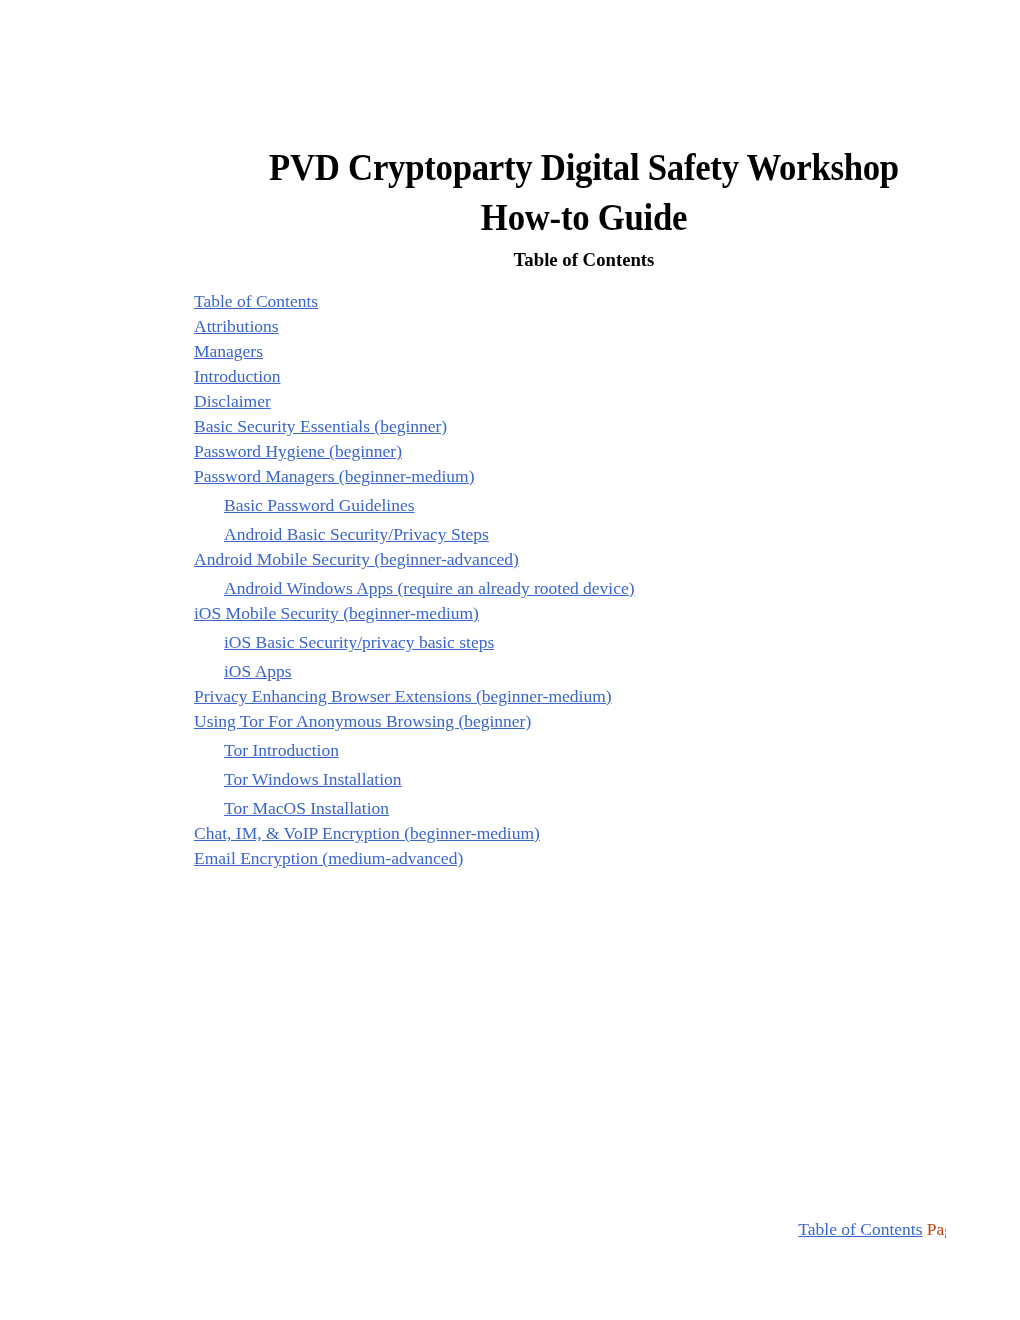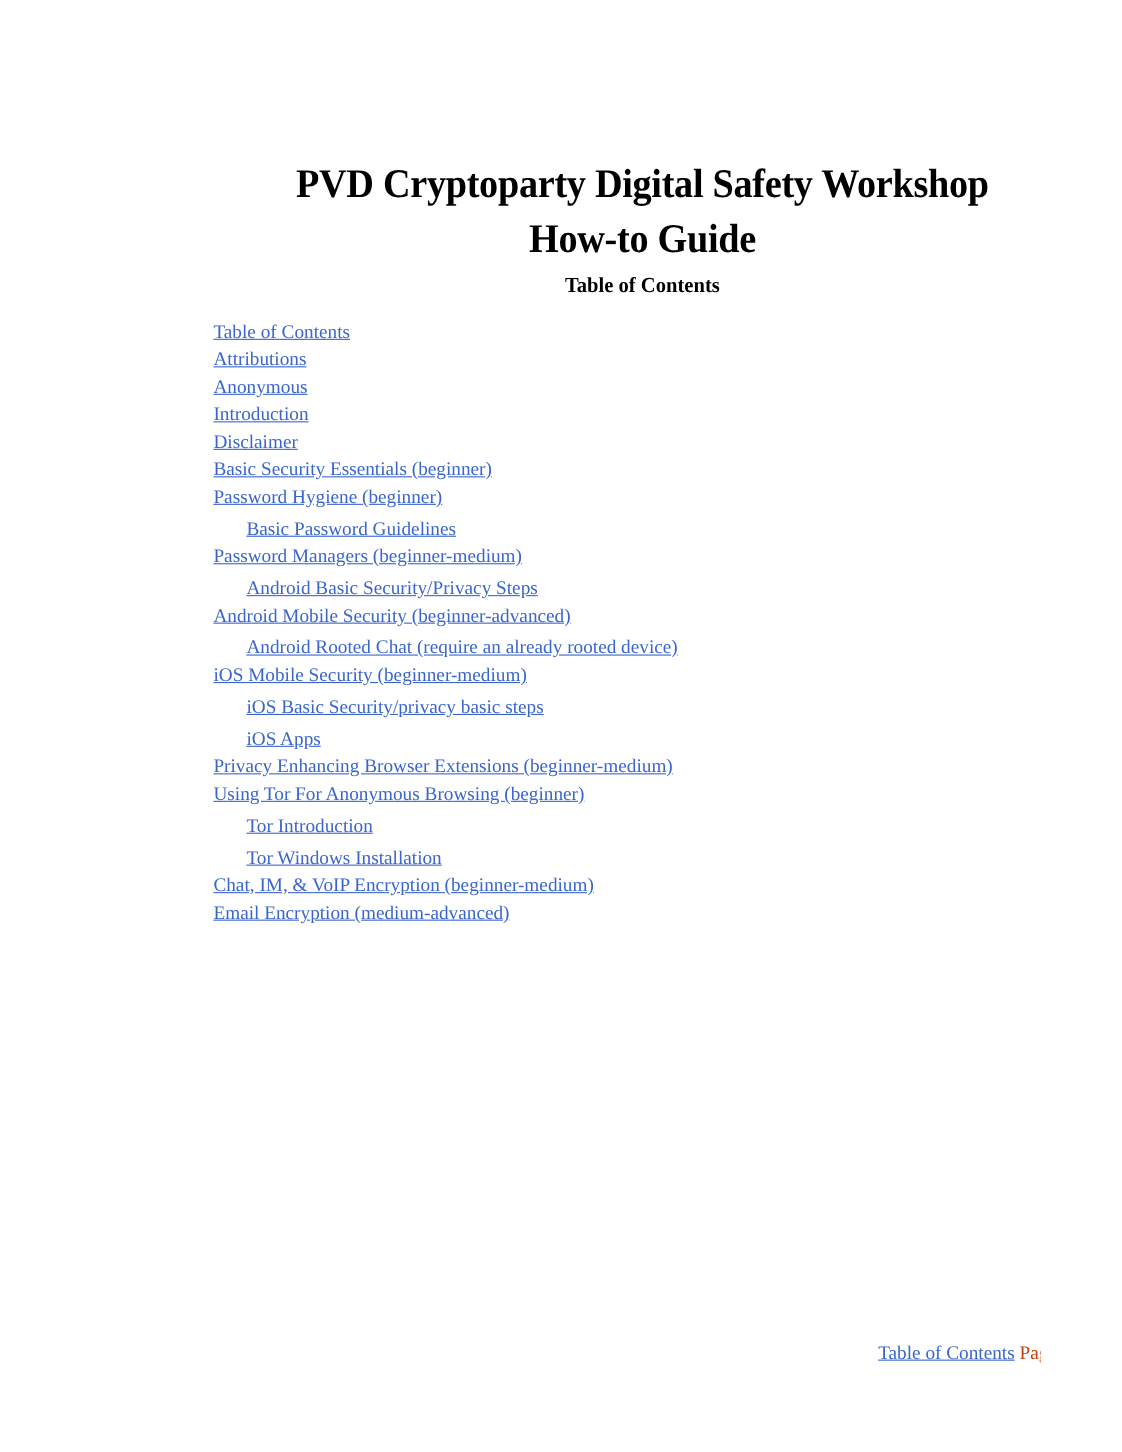--- a/index.html
+++ b/index.html
@@ -121,7 +121,7 @@
   <nav class="toc" id="toc-list">
       <div class="toc-entry level-1"><span class="toc-link">Table of Contents</span></div>
       <div class="toc-entry level-1"><span class="toc-link">Attributions</span></div>
-      <div class="toc-entry level-1"><span class="toc-link">Anonymous</span></div>
+      <div class="toc-entry level-1"><span class="toc-link">Managers</span></div>
       <div class="toc-entry level-1"><span class="toc-link">Introduction</span></div>
       <div class="toc-entry level-1"><span class="toc-link">Disclaimer</span></div>
       <div class="toc-entry level-1"><span class="toc-link">Basic Security Essentials (beginner)</span></div>

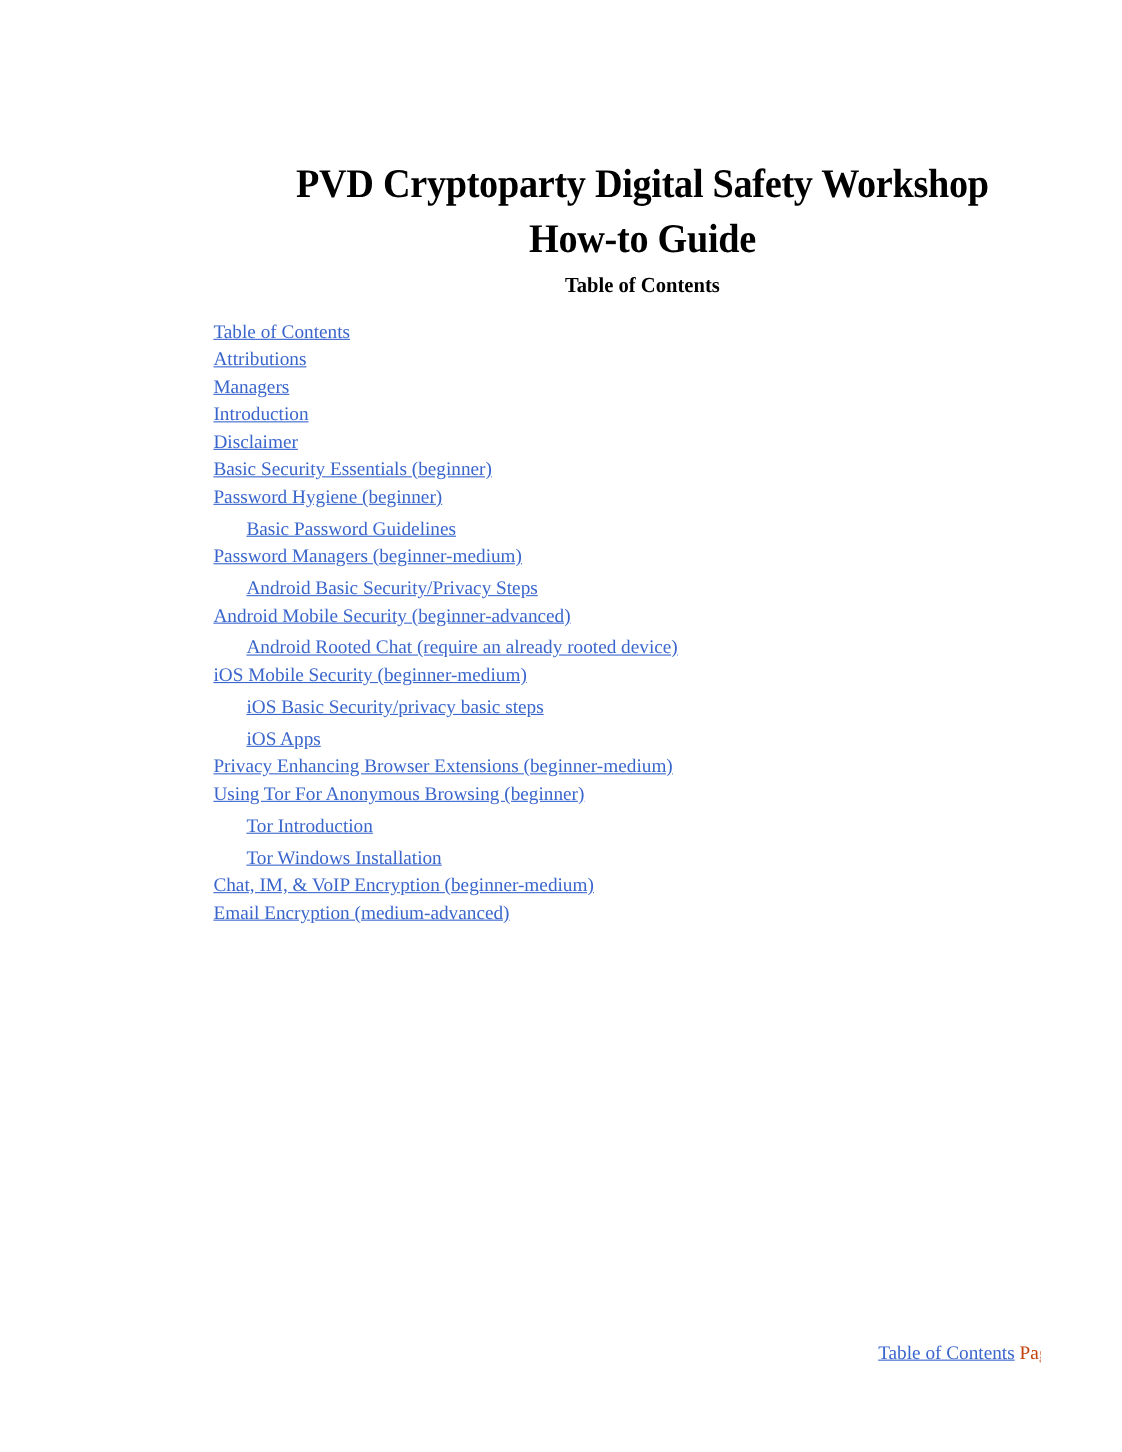--- a/index.html
+++ b/index.html
@@ -126,8 +126,8 @@
       <div class="toc-entry level-1"><span class="toc-link">Disclaimer</span></div>
       <div class="toc-entry level-1"><span class="toc-link">Basic Security Essentials (beginner)</span></div>
       <div class="toc-entry level-1"><span class="toc-link">Password Hygiene (beginner)</span></div>
+      <div class="toc-entry level-1"><span class="toc-link">Password Managers (beginner-medium)</span></div>
       <div class="toc-entry level-2"><span class="toc-link">Basic Password Guidelines</span></div>
-      <div class="toc-entry level-1"><span class="toc-link">Password Managers (beginner-medium)</span></div>
       <div class="toc-entry level-2"><span class="toc-link">Android Basic Security/Privacy Steps</span></div>
       <div class="toc-entry level-1"><span class="toc-link">Android Mobile Security (beginner-advanced)</span></div>
       <div class="toc-entry level-2"><span class="toc-link">Android Rooted Chat (require an already rooted device)</span></div>

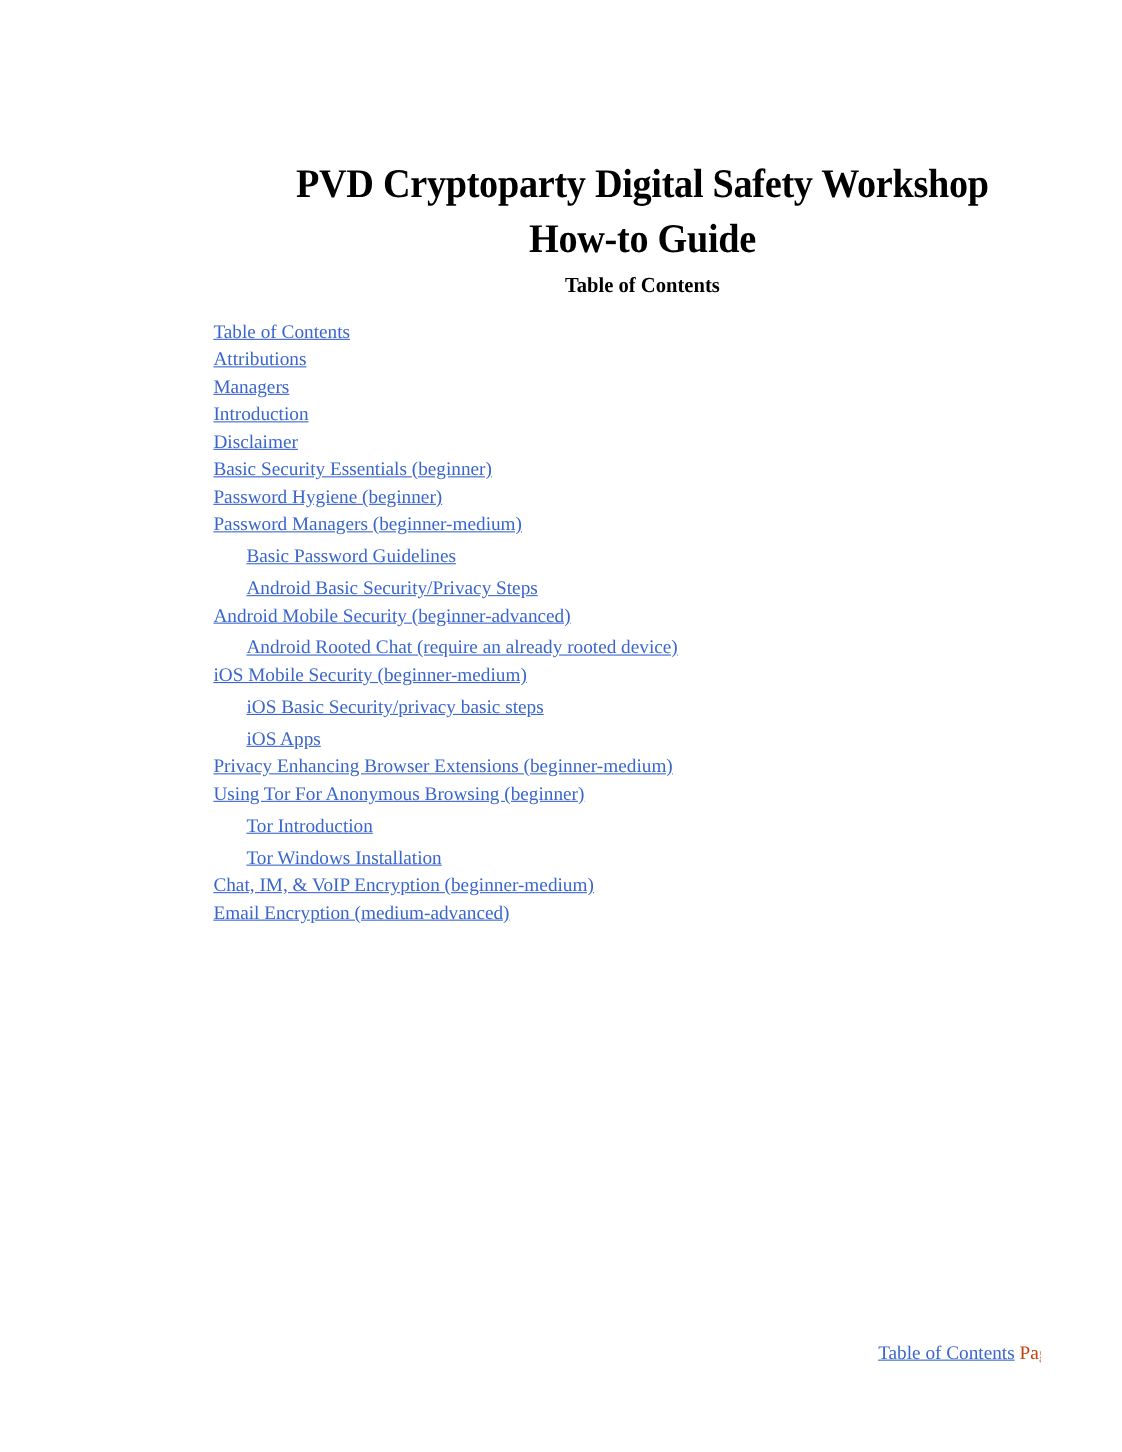--- a/index.html
+++ b/index.html
@@ -130,7 +130,7 @@
       <div class="toc-entry level-2"><span class="toc-link">Basic Password Guidelines</span></div>
       <div class="toc-entry level-2"><span class="toc-link">Android Basic Security/Privacy Steps</span></div>
       <div class="toc-entry level-1"><span class="toc-link">Android Mobile Security (beginner-advanced)</span></div>
-      <div class="toc-entry level-2"><span class="toc-link">Android Rooted Chat (require an already rooted device)</span></div>
+      <div class="toc-entry level-2"><span class="toc-link">Android Windows Apps (require an already rooted device)</span></div>
       <div class="toc-entry level-1"><span class="toc-link">iOS Mobile Security (beginner-medium)</span></div>
       <div class="toc-entry level-2"><span class="toc-link">iOS Basic Security/privacy basic steps</span></div>
       <div class="toc-entry level-2"><span class="toc-link">iOS Apps</span></div>

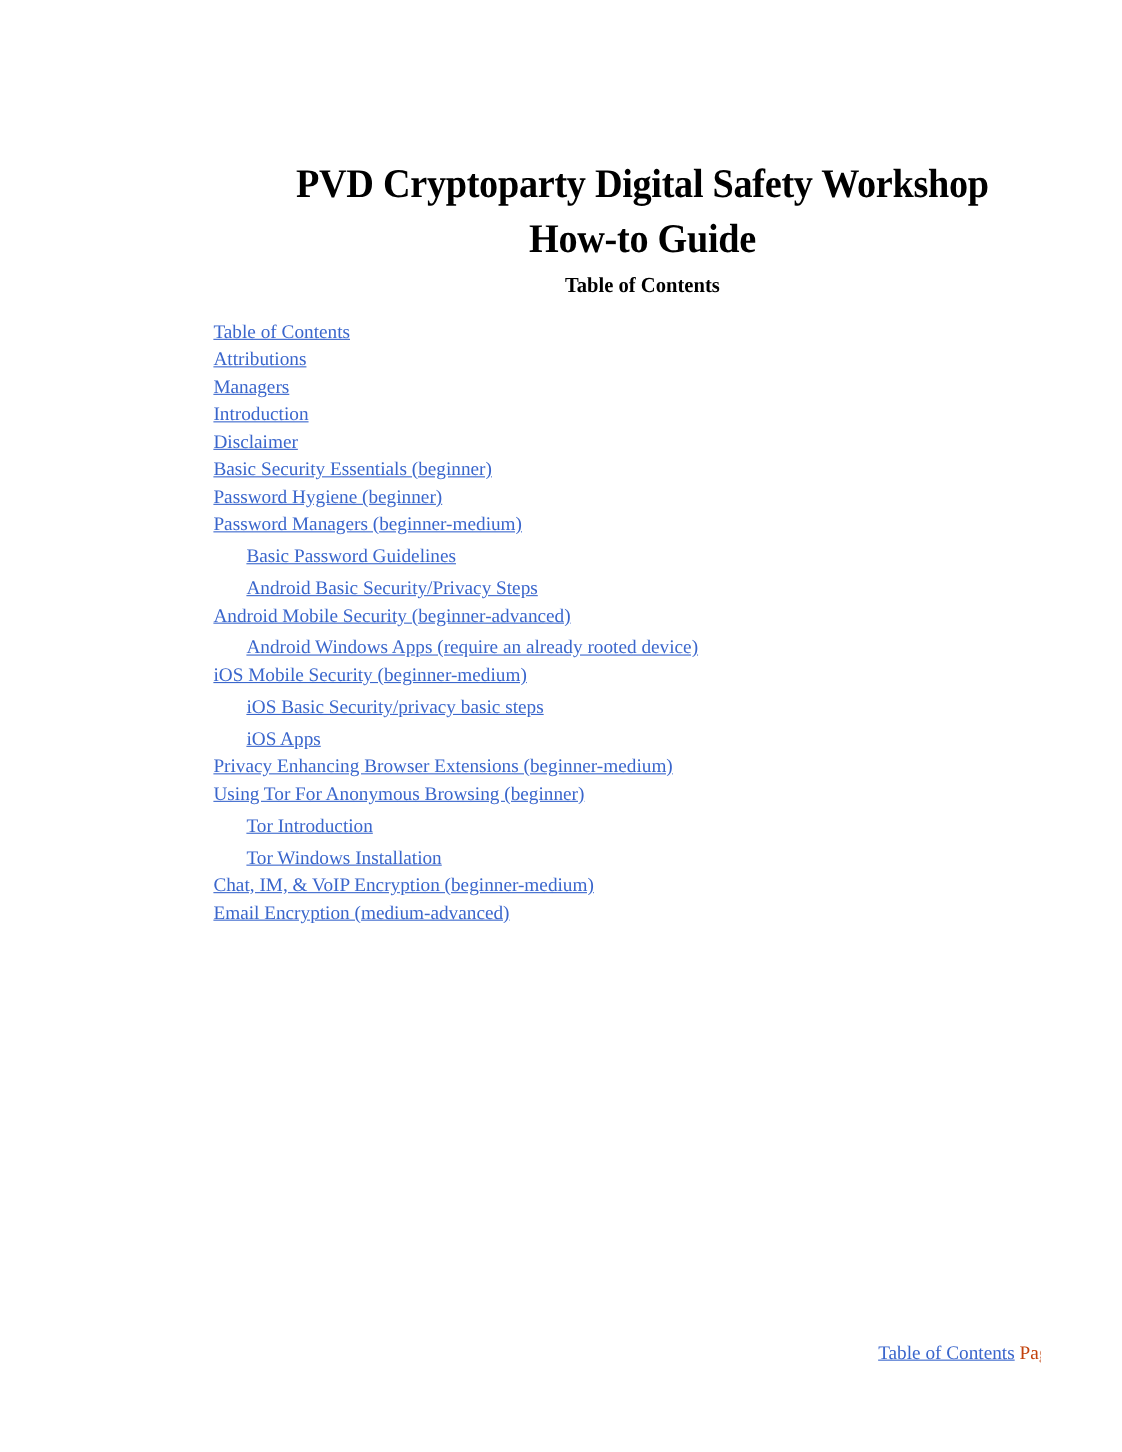--- a/index.html
+++ b/index.html
@@ -138,6 +138,7 @@
       <div class="toc-entry level-1"><span class="toc-link">Using Tor For Anonymous Browsing (beginner)</span></div>
       <div class="toc-entry level-2"><span class="toc-link">Tor Introduction</span></div>
       <div class="toc-entry level-2"><span class="toc-link">Tor Windows Installation</span></div>
+      <div class="toc-entry level-2"><span class="toc-link">Tor MacOS Installation</span></div>
       <div class="toc-entry level-1"><span class="toc-link">Chat, IM, &amp; VoIP Encryption (beginner-medium)</span></div>
       <div class="toc-entry level-1"><span class="toc-link">Email Encryption (medium-advanced)</span></div>
     </nav>

